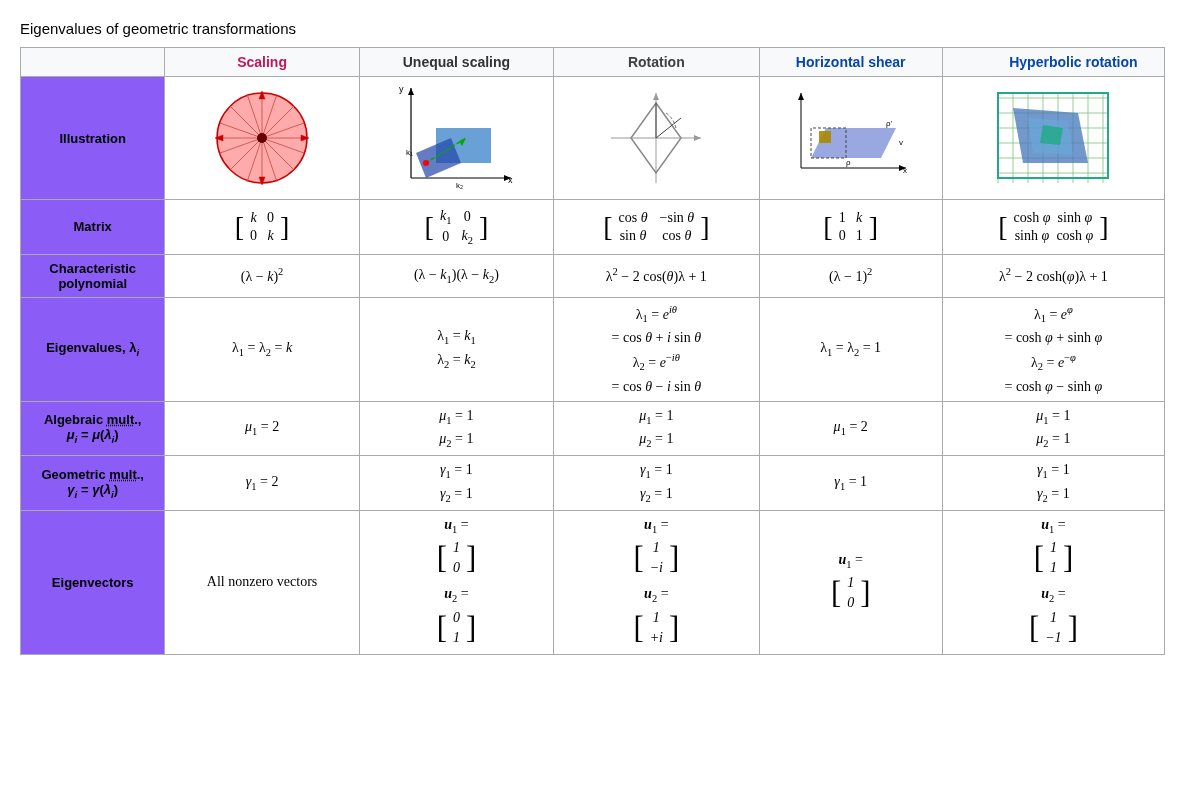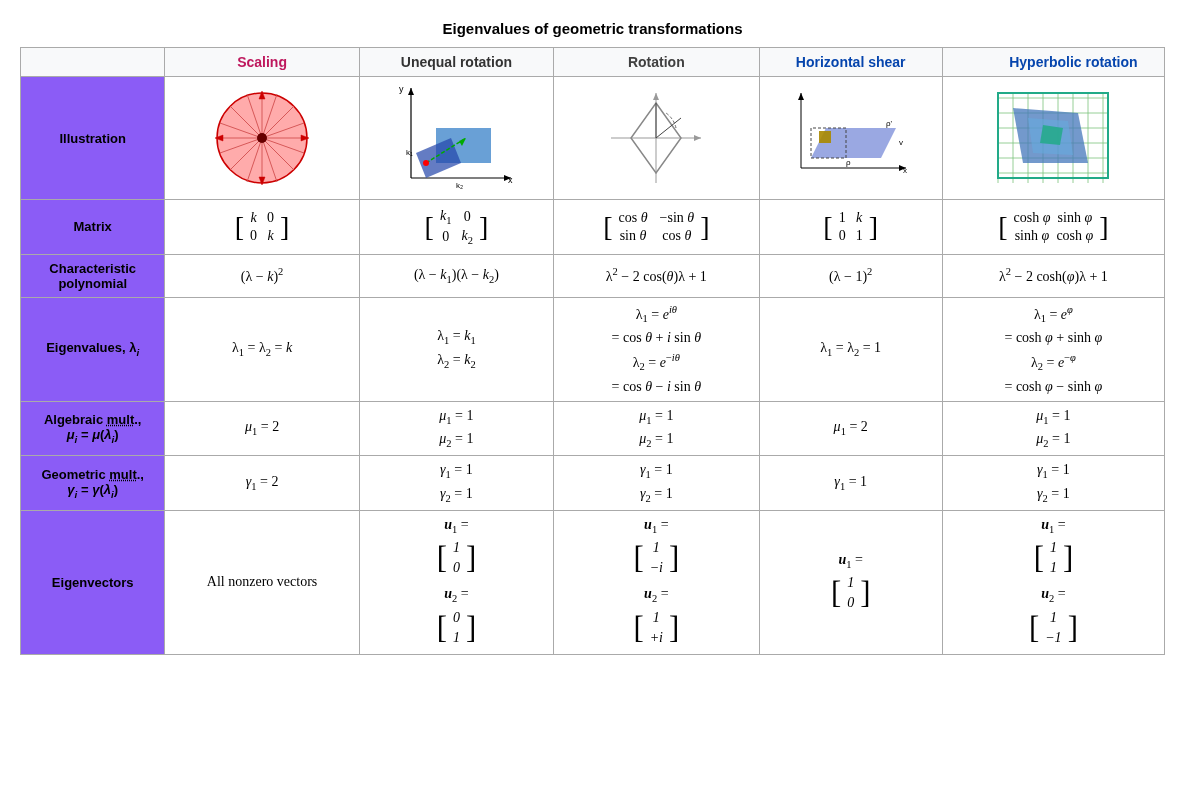--- a/index.html
+++ b/index.html
@@ -17,9 +17,8 @@
       width: 1145px;
     }
     .page-title {
-      text-align: center;
       font-size: 15px;
-      font-weight: bold;
+      font-weight: normal;
       margin-bottom: 10px;
       font-family: Arial, sans-serif;
     }

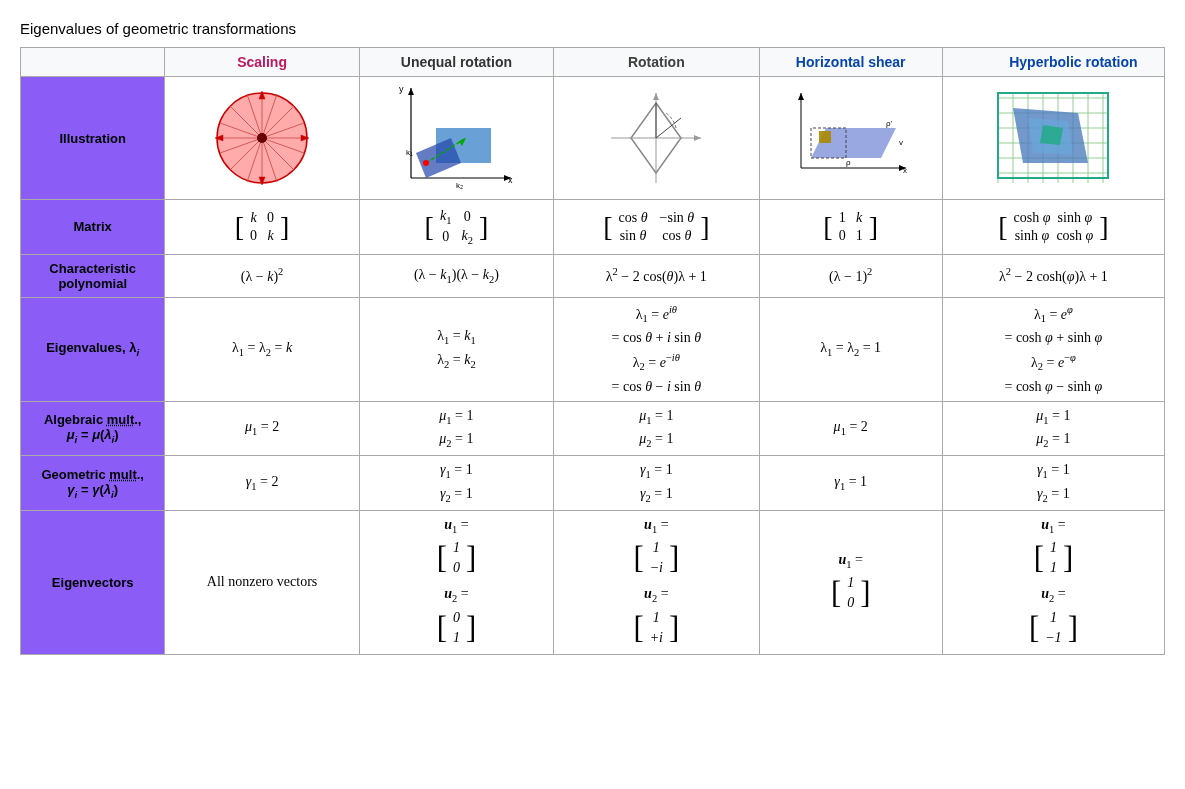--- a/index.html
+++ b/index.html
@@ -127,7 +127,7 @@
       <tr>
         <th style="width:130px;"></th>
         <th class="col-scaling" style="width:175px;">Scaling</th>
-        <th class="col-unequal" style="width:175px;">Unequal rotation</th>
+        <th class="col-unequal" style="width:175px;">Unequal scaling</th>
         <th class="col-rotation" style="width:185px;">Rotation</th>
         <th class="col-hshear" style="width:165px;">Horizontal shear</th>
         <th class="col-hyperbolic" style="width:200px;">Hyperbolic rotation</th>

